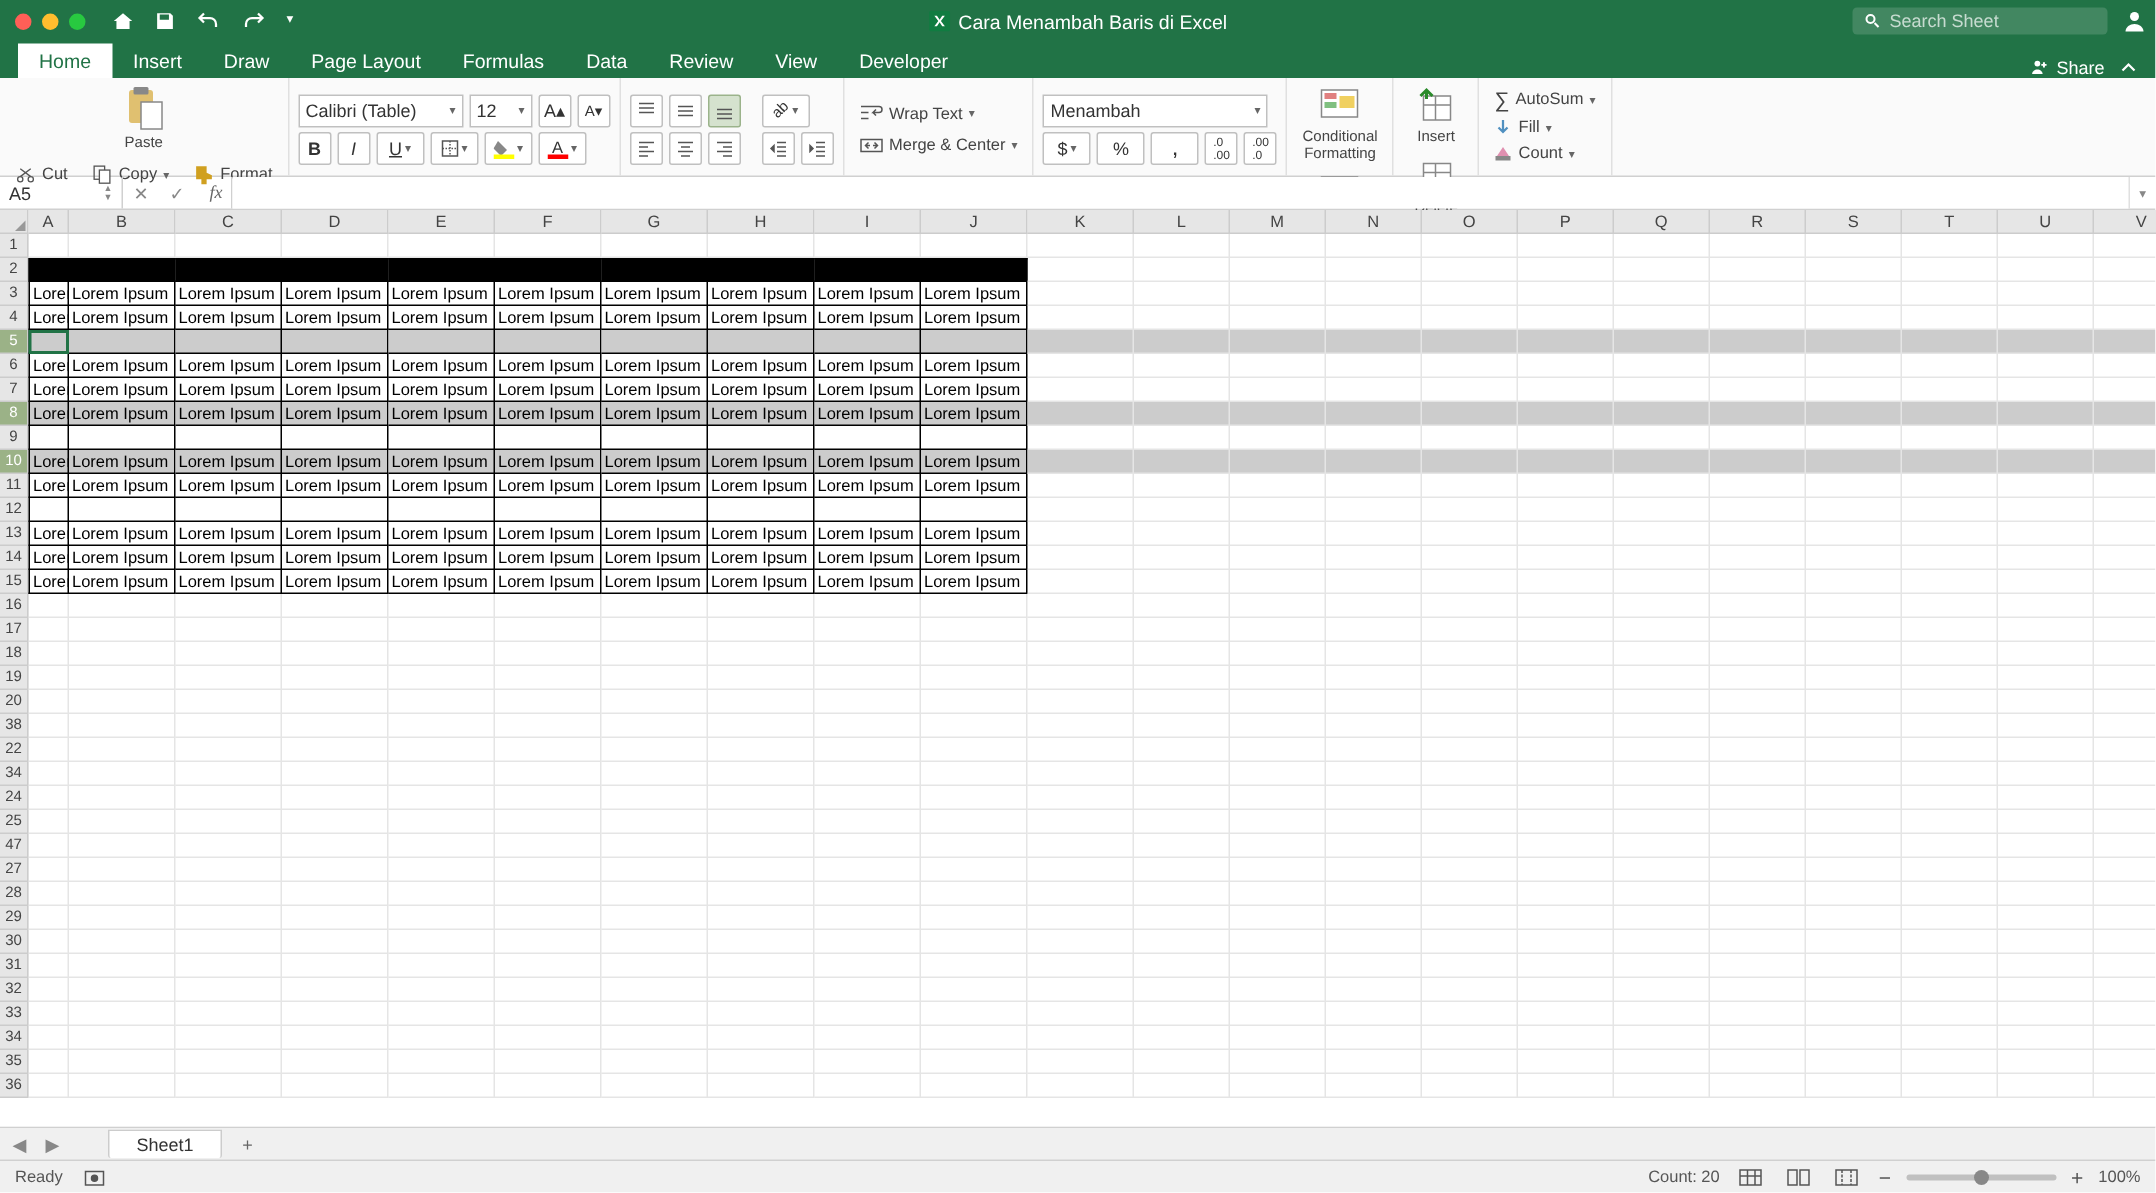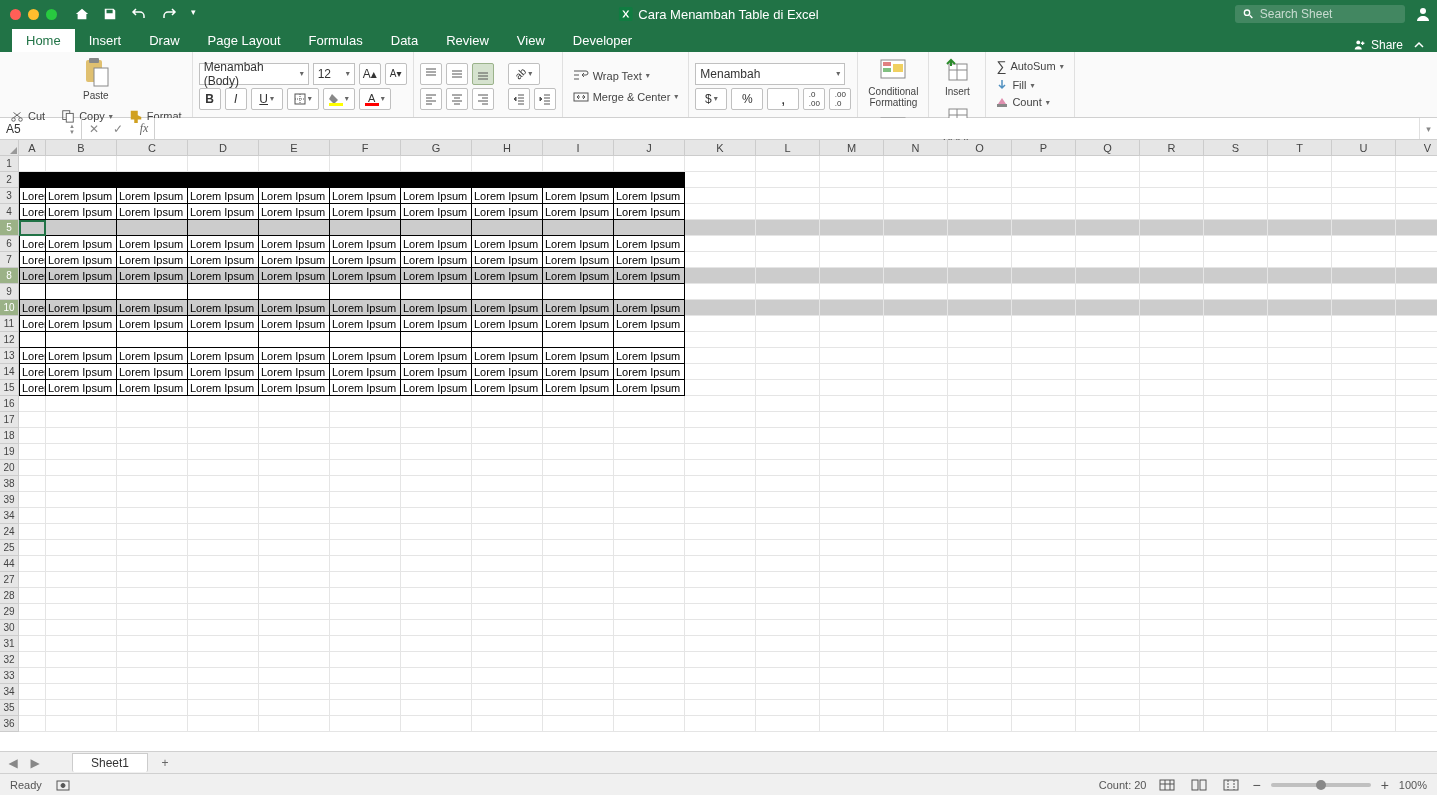--- a/index.html
+++ b/index.html
@@ -118,7 +118,7 @@
         <rect width="16" height="16" fill="#107c41" rx="2"></rect>
         <path d="M4 4l3 4-3 4h2l2-3 2 3h2l-3-4 3-4h-2L8 7 6 4z" fill="#fff"></path>
       </svg>
-    <span>Cara Menambah Table di Excel</span>
+    <span>Cara Menambah Baris di Excel</span>
   </div>
   <div class="search-area">
     <div class="search-box">

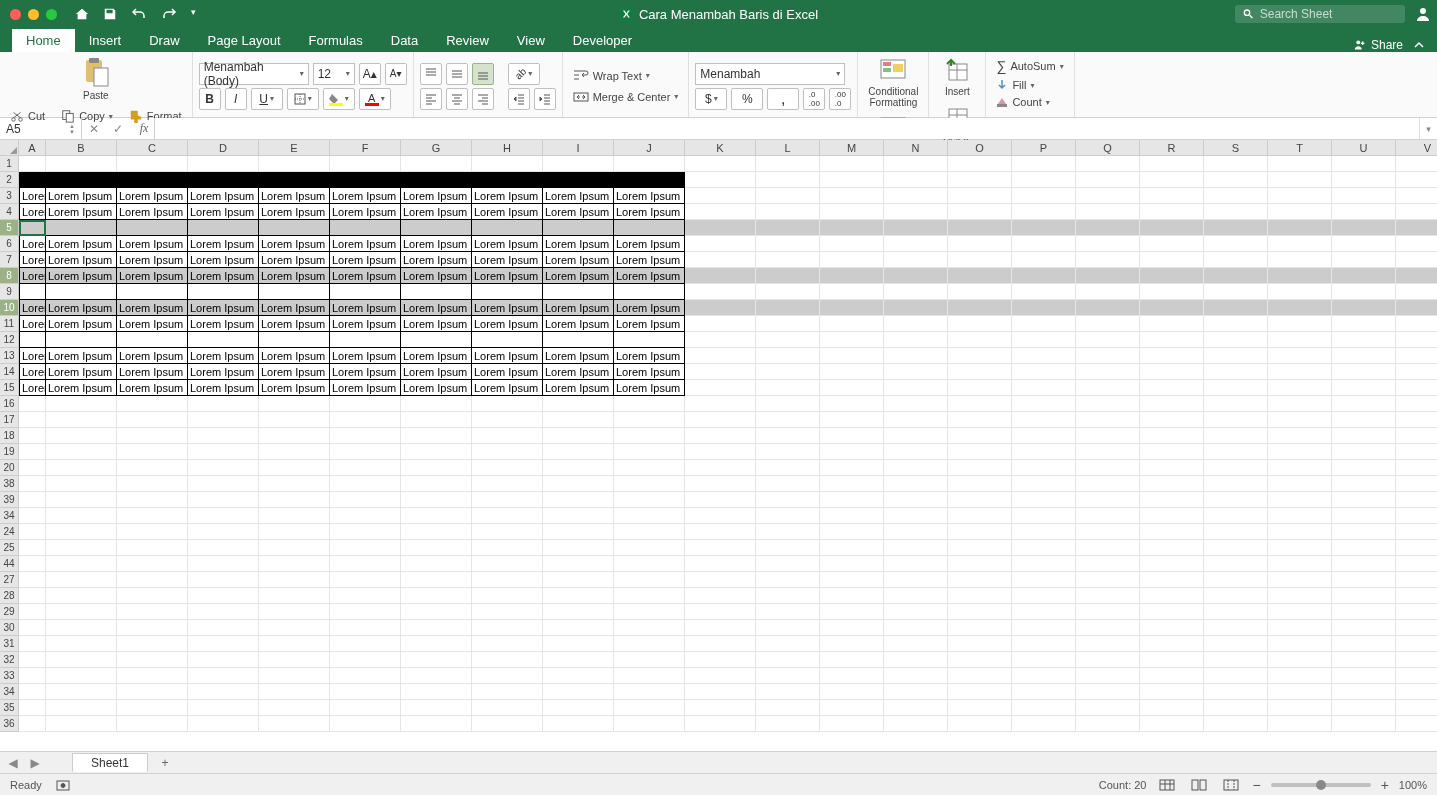--- a/index.html
+++ b/index.html
@@ -207,7 +207,7 @@
     <div class="gcontent">
       <div class="row">
         <div class="combo" style="width:110px;">
-            <span style="flex:1;">Menambah (Body)</span>
+            <span style="flex:1;">Calibri (Table)</span>
             <span class="dd">▾</span>
           </div>
         <div class="combo" style="width:42px;">

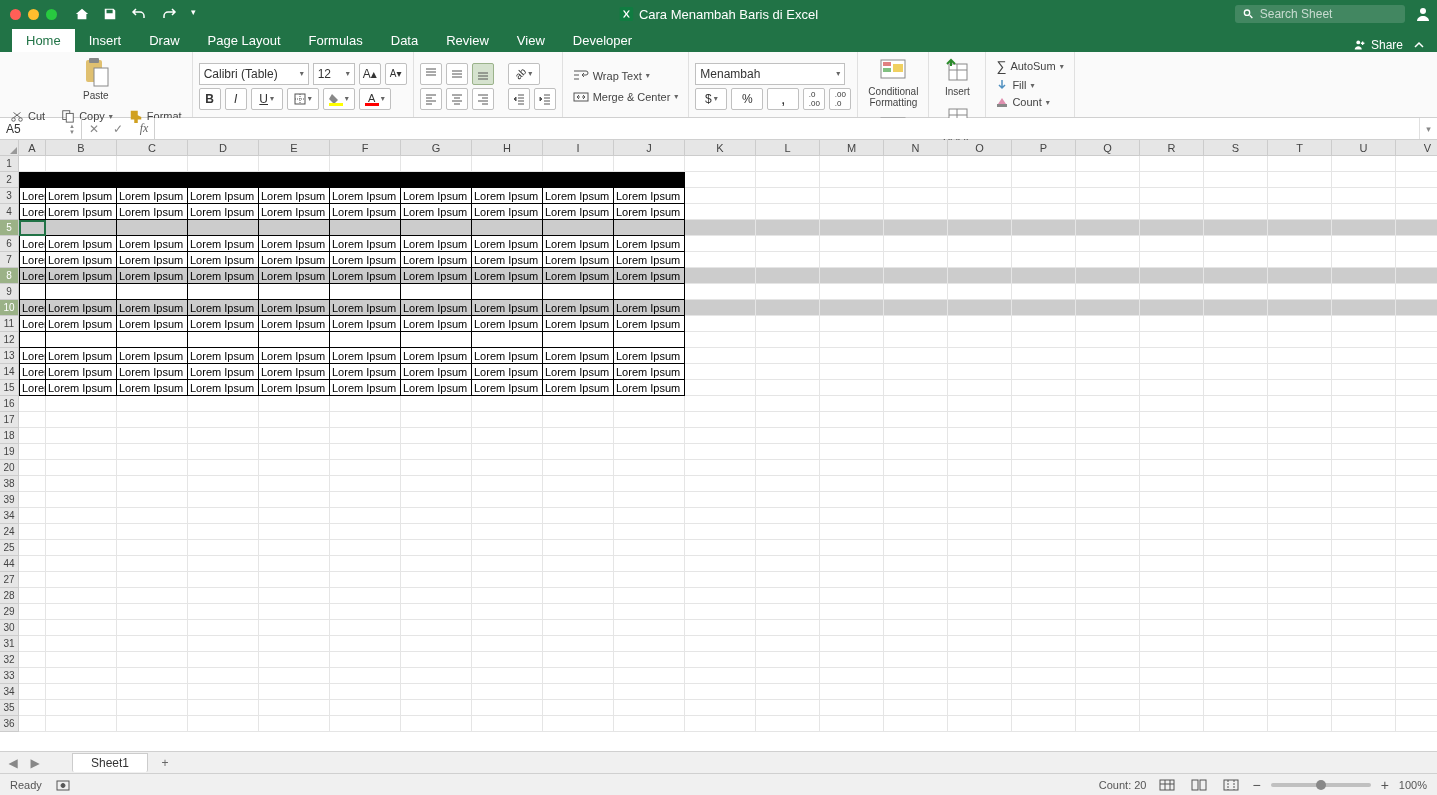--- a/index.html
+++ b/index.html
@@ -1054,7 +1054,7 @@
         <div class="cell outside" style="width: 64px;"></div>
       </div>
       <div class="row-g">
-        <div class="rh">39</div>
+        <div class="rh">22</div>
         <div class="cell" style="width: 27px;"></div>
         <div class="cell" style="width: 71px;"></div>
         <div class="cell" style="width: 71px;"></div>

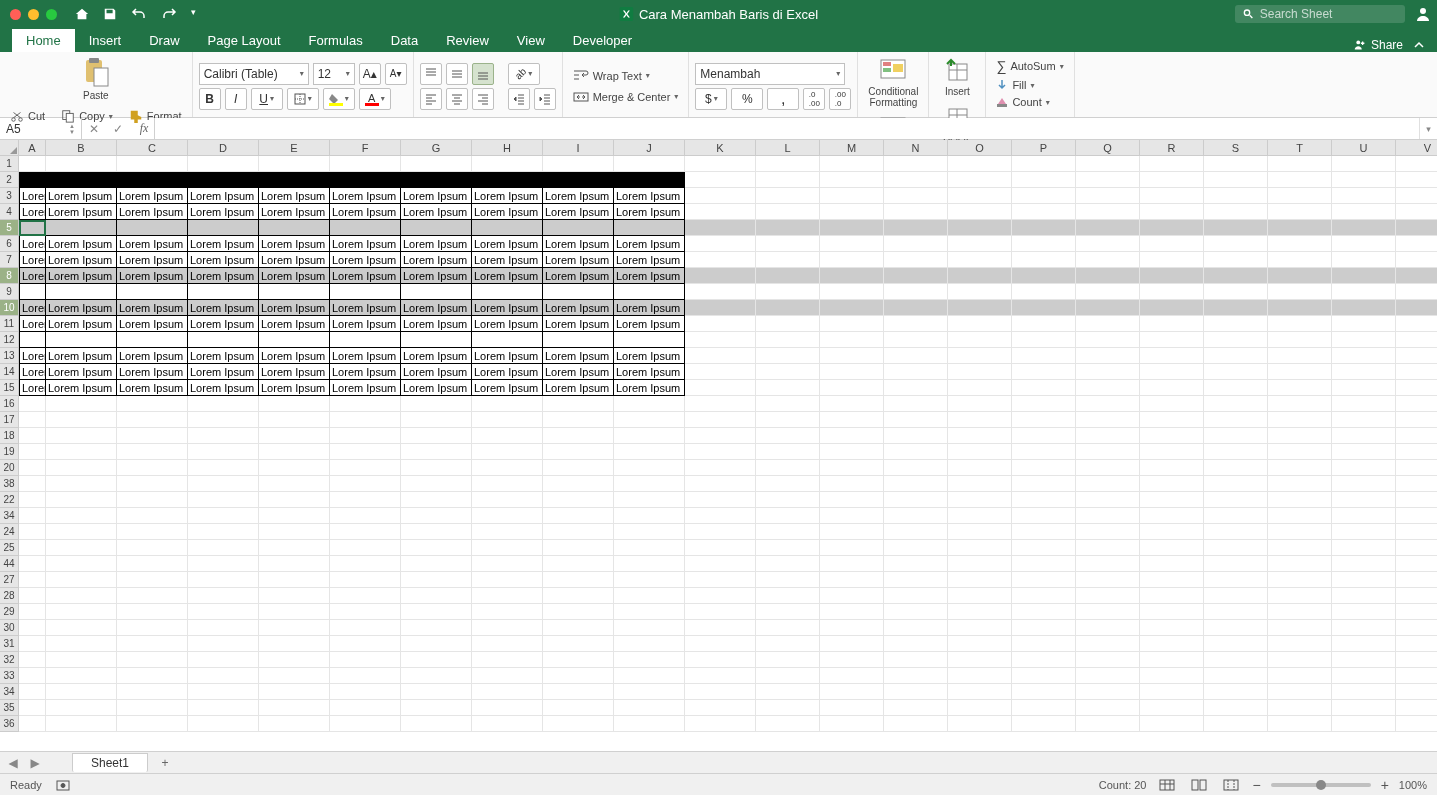--- a/index.html
+++ b/index.html
@@ -1154,7 +1154,7 @@
         <div class="cell outside" style="width: 64px;"></div>
       </div>
       <div class="row-g">
-        <div class="rh">44</div>
+        <div class="rh">47</div>
         <div class="cell" style="width: 27px;"></div>
         <div class="cell" style="width: 71px;"></div>
         <div class="cell" style="width: 71px;"></div>

